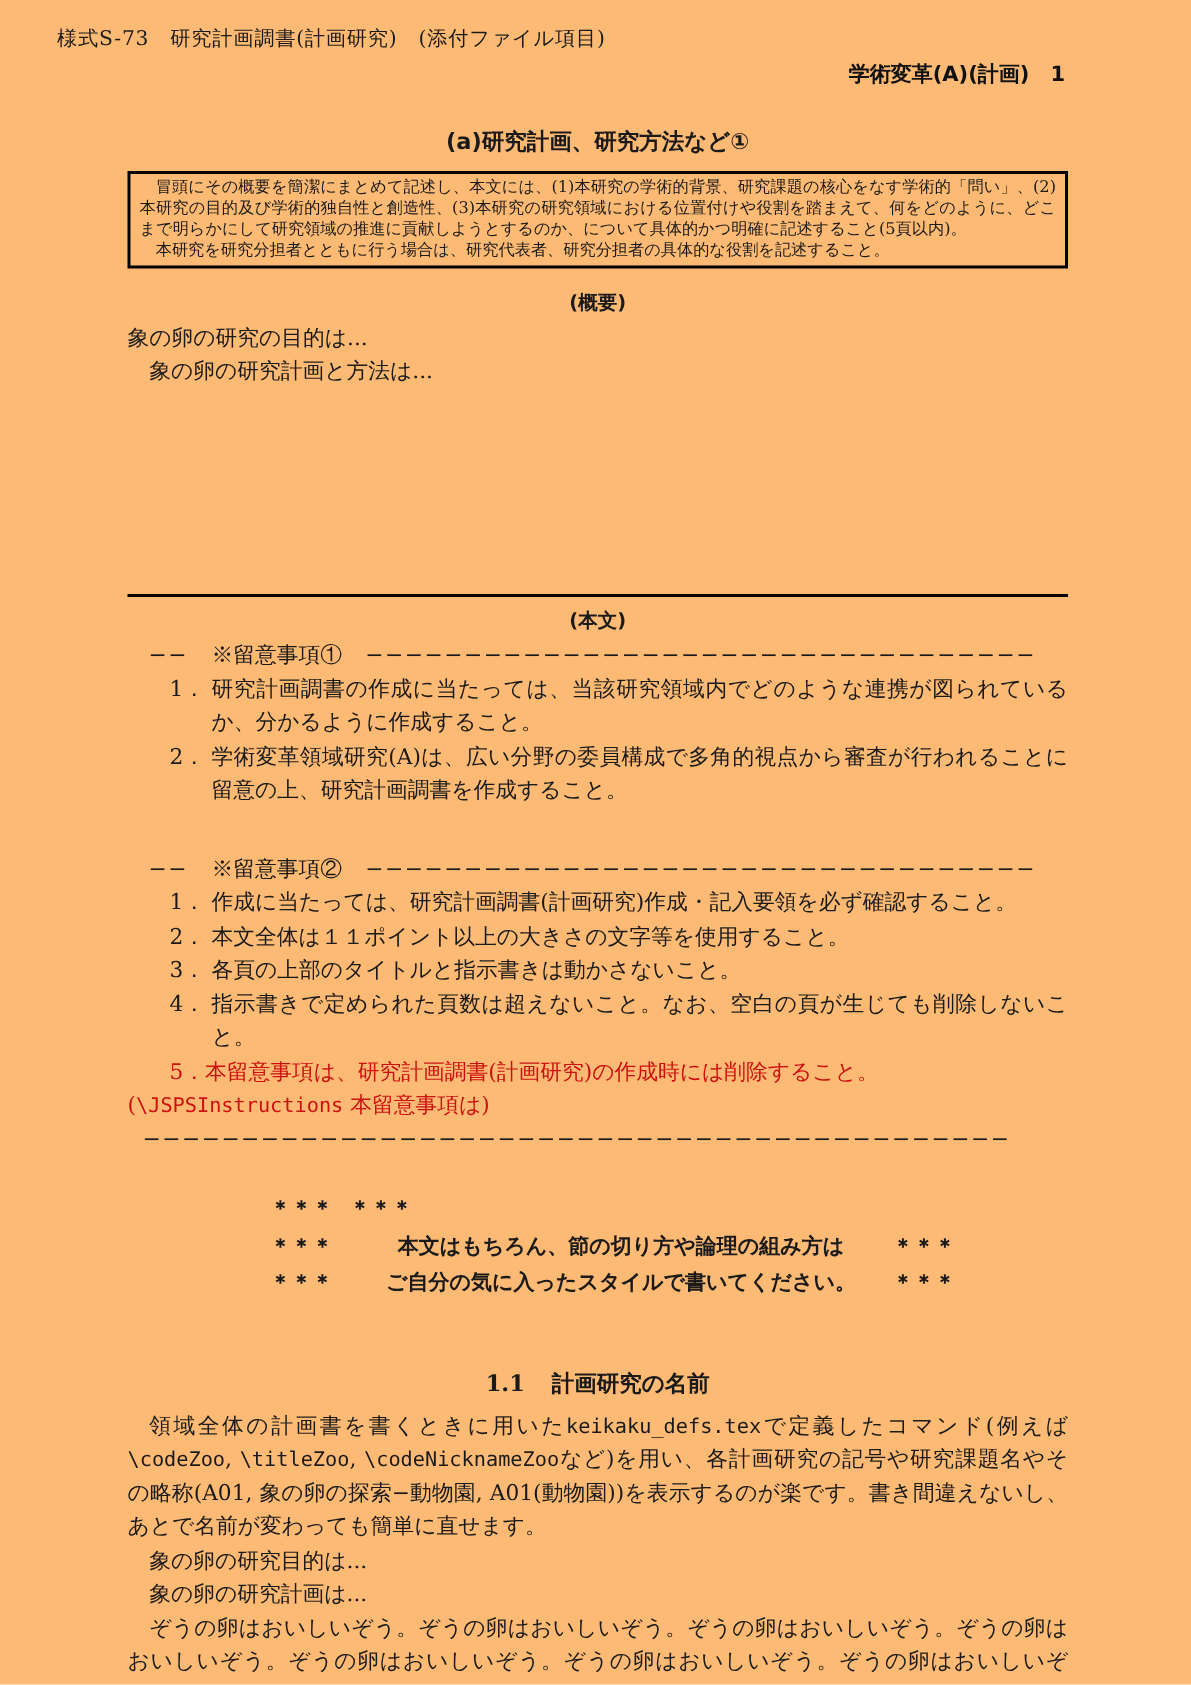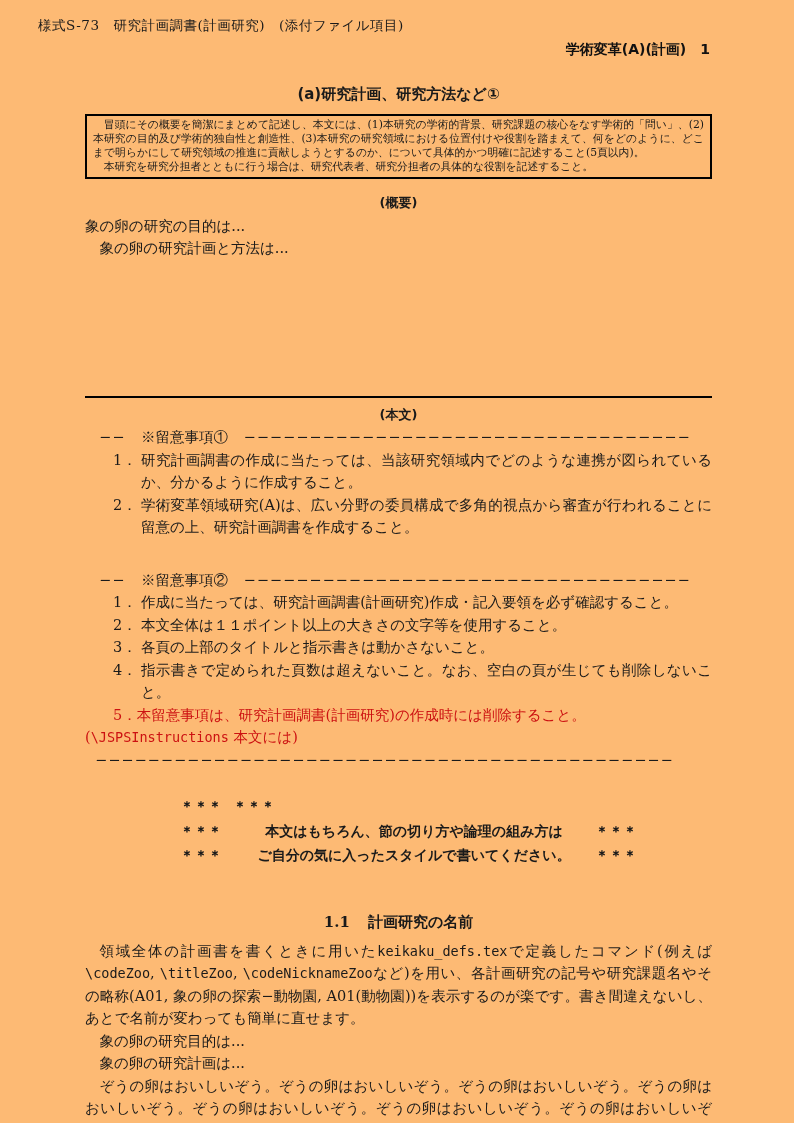--- a/index.html
+++ b/index.html
@@ -172,7 +172,7 @@
     </div>
 
     <div class="para red red-item">
-      <span>5．本留意事項は、研究計画調書(計画研究)の作成時には削除すること。(</span><span class="mono mono-inline">\JSPSInstructions</span><span> 本文には)</span>
+      <span>5．本留意事項は、研究計画調書(計画研究)の作成時には削除すること。(</span><span class="mono mono-inline">\JSPSInstructions</span><span> 本留意事項は)</span>
     </div>
 
     <div class="closing-dashes">−−−−−−−−−−−−−−−−−−−−−−−−−−−−−−−−−−−−−−−−−−−−</div>

